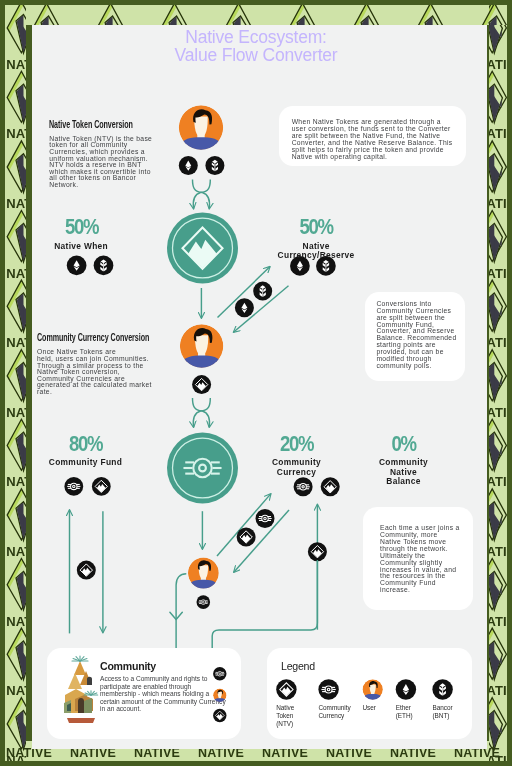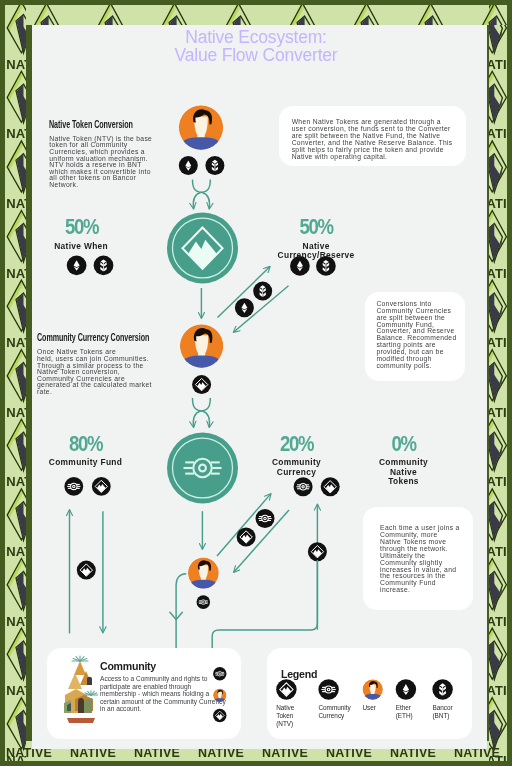--- a/index.html
+++ b/index.html
@@ -836,7 +836,7 @@
     <div class="lab">
       <div>Community</div>
       <div>Native</div>
-      <div>Tokens</div>
+      <div>Balance</div>
     </div>
   </div>
 

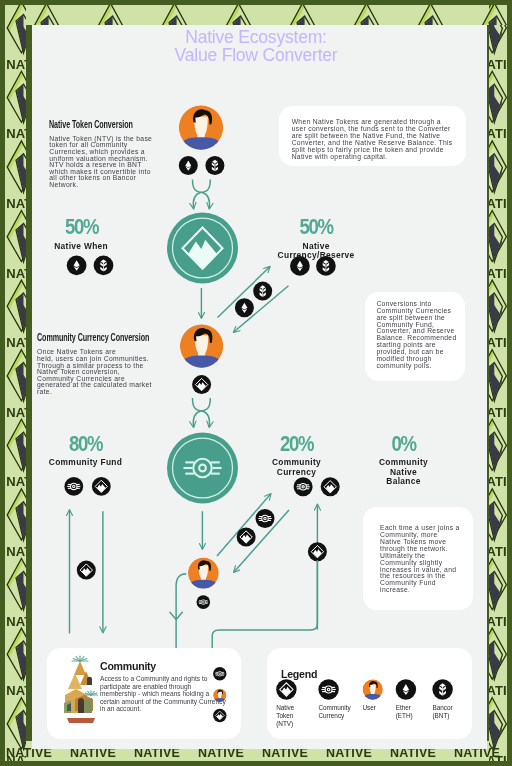--- a/index.html
+++ b/index.html
@@ -29,7 +29,7 @@
   .card .h{font-size:10.6px;font-weight:bold;color:#1c1c1c;letter-spacing:-0.25px;}
   .card .b{font-size:6.6px;line-height:7.6px;color:#3f4043;}
   
-  .lg-h{font-size:10.6px;font-weight:bold;color:#1c1c1c;letter-spacing:-0.25px;margin-top:8px;}
+  .lg-h{font-size:10.6px;font-weight:normal;color:#1c1c1c;letter-spacing:-0.25px;}
 </style>
 </head>
 <body>

